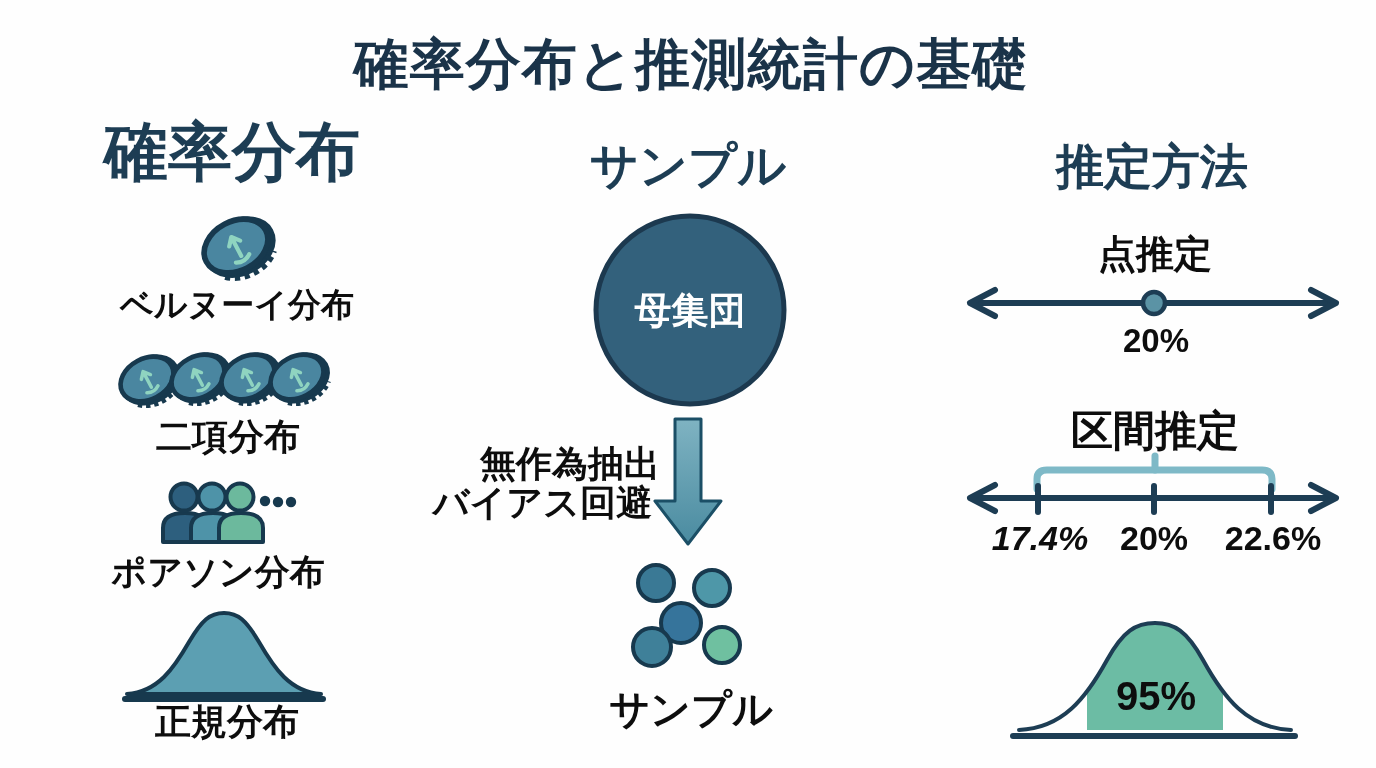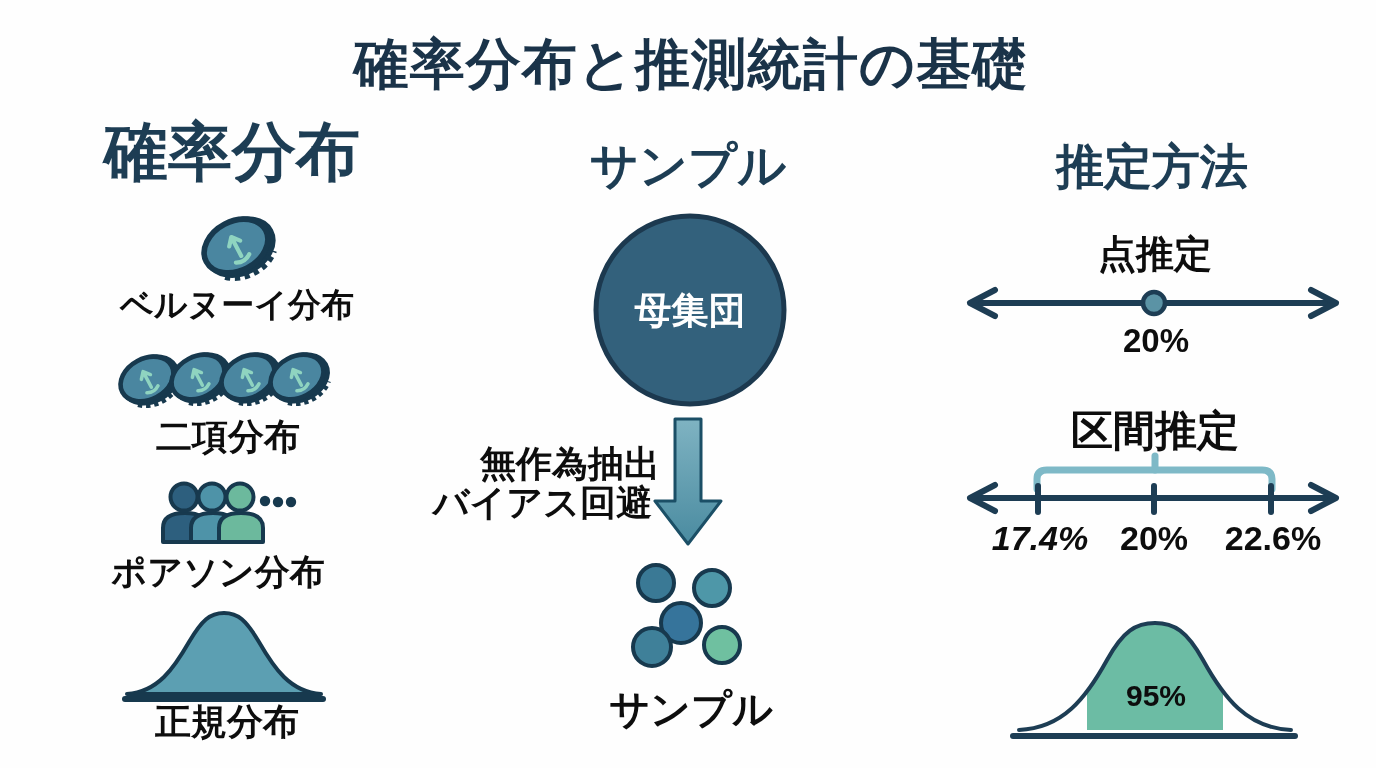--- a/index.html
+++ b/index.html
@@ -151,7 +151,7 @@
   <div class="t" style="left:1040px;top:538px;font-size:34px;font-style:italic;">17.4%</div>
   <div class="t" style="left:1154px;top:538px;font-size:34px;">20%</div>
   <div class="t" style="left:1273px;top:538px;font-size:34px;">22.6%</div>
-  <div class="t" style="left:1156px;top:696px;font-size:30px;">95%</div>
+  <div class="t" style="left:1156px;top:696px;font-size:40px;">95%</div>
 
 </div>
 

